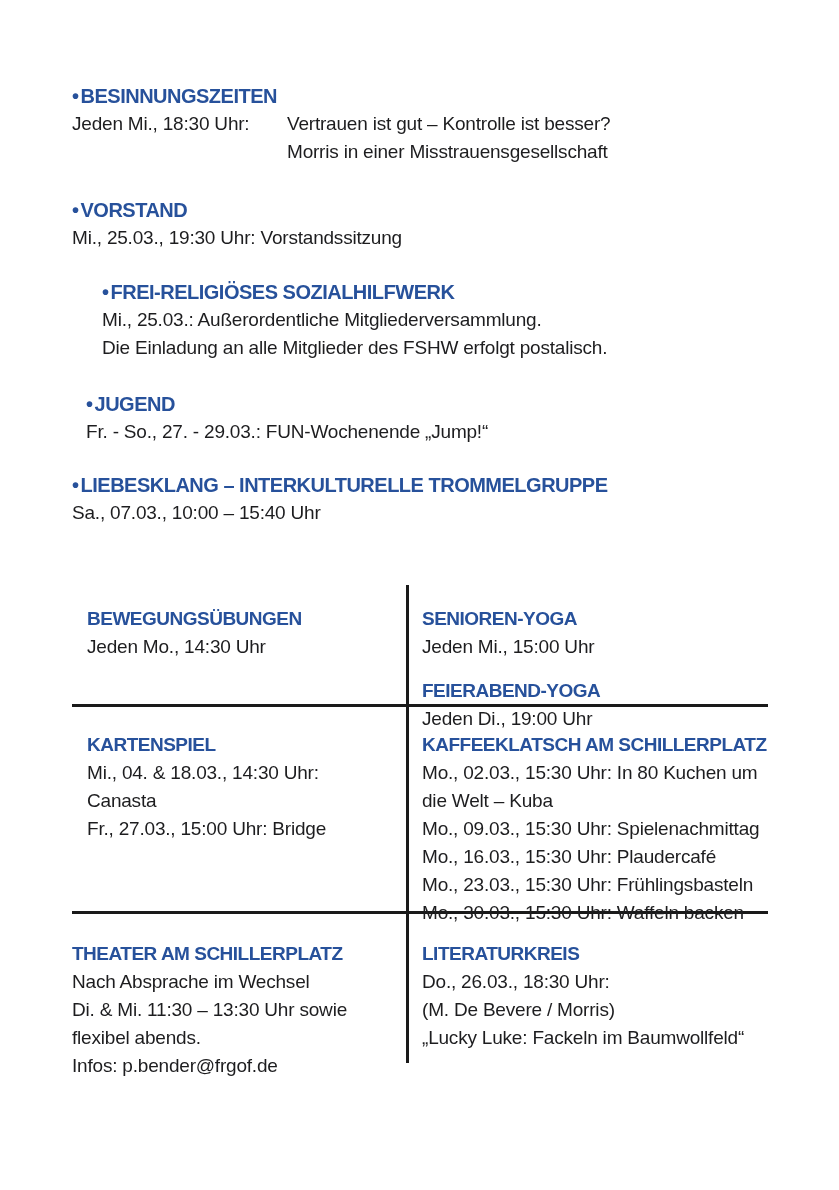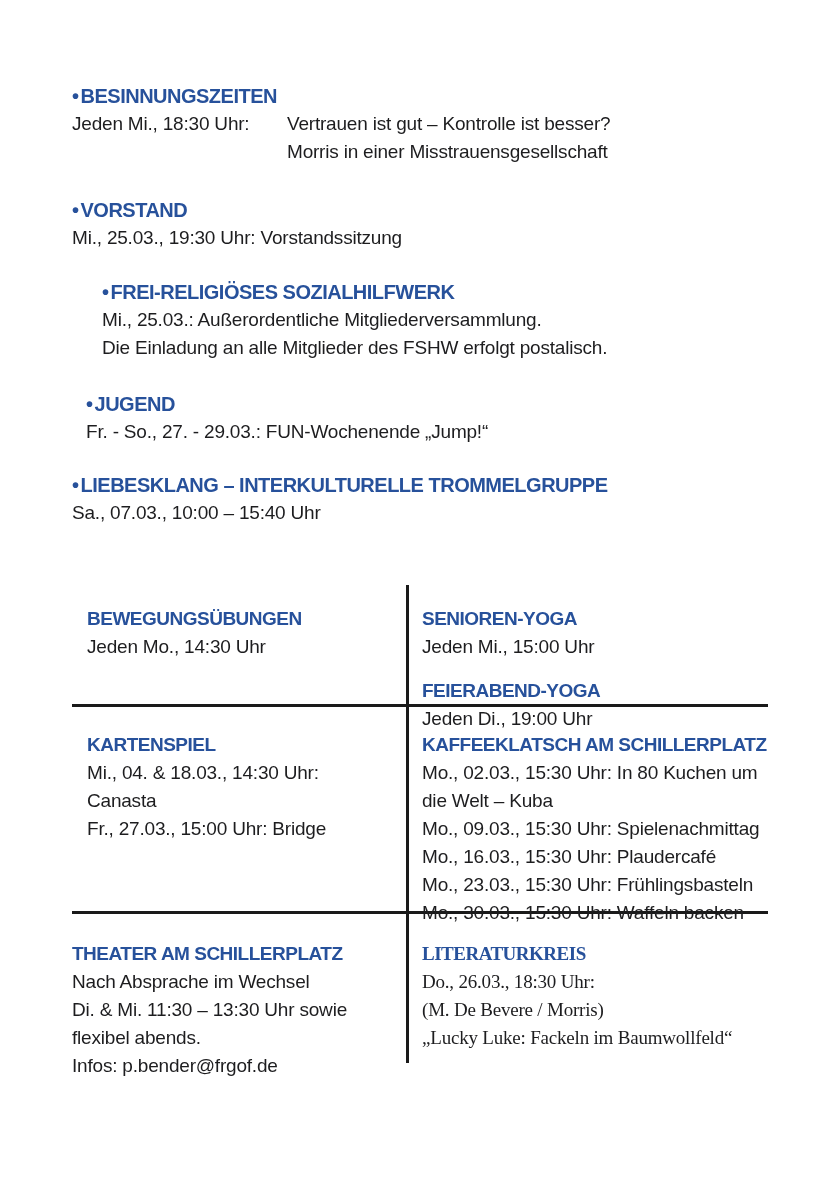--- a/index.html
+++ b/index.html
@@ -115,7 +115,7 @@
     <div class="line">Infos: p.bender@frgof.de</div>
   </div>
 
-  <div class="abs" style="left:422px;top:924px;font-family:Liberation Serif, serif;">
+  <div class="abs" style="left:422px;top:924px;">
     <div class="cell-title">LITERATURKREIS</div>
     <div class="line">Do., 26.03., 18:30 Uhr:</div>
     <div class="line">(M. De Bevere / Morris)</div>

